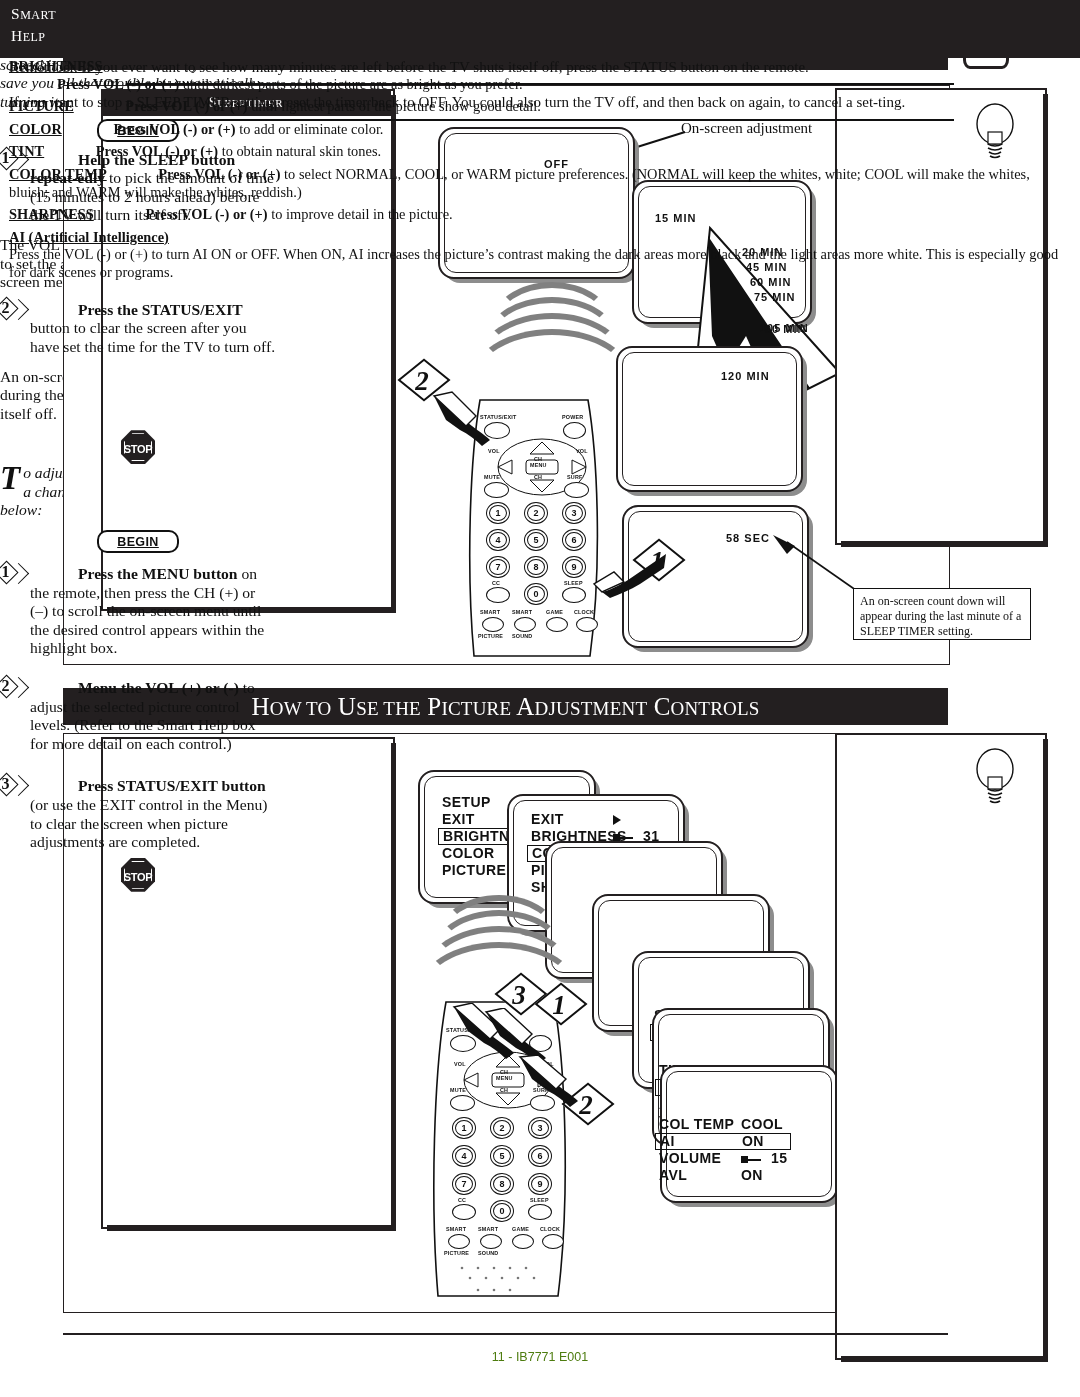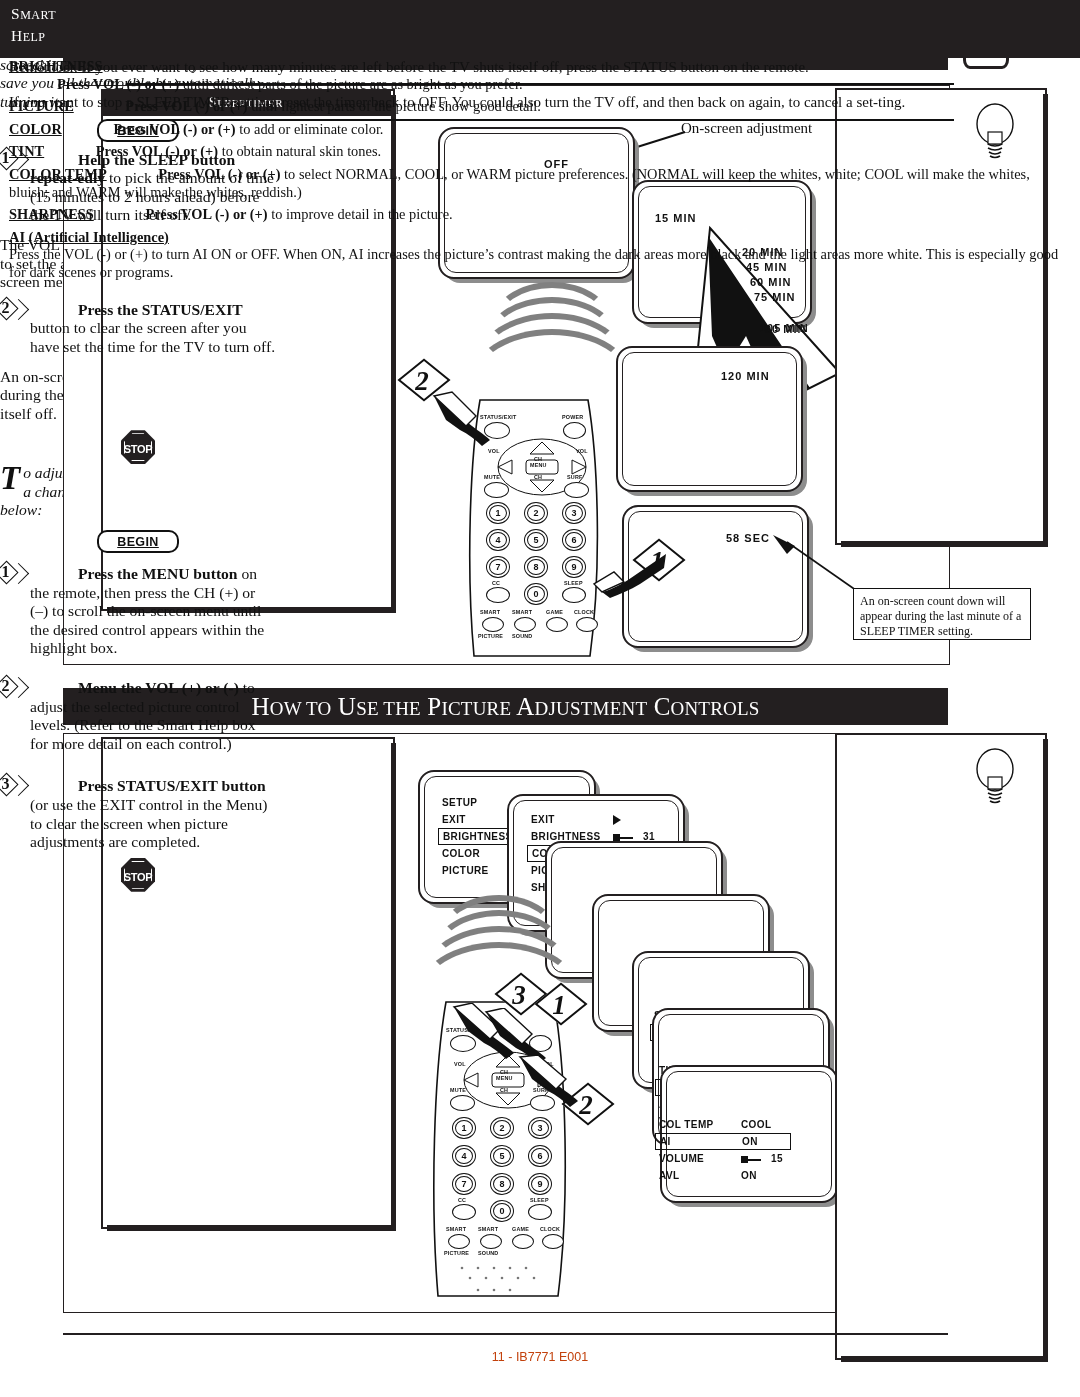--- a/index.html
+++ b/index.html
@@ -87,7 +87,7 @@
 
   
   .menu{position:absolute;font-family:"Liberation Sans",sans-serif;font-weight:bold;
-        font-size:10px;letter-spacing:.4px;}
+        font-size:14px;letter-spacing:.4px;}
   .mrow{position:relative;height:17px;line-height:17px;white-space:nowrap;}
   .mrow .lbl{position:absolute;left:4px;top:0;}
   .mrow .val{position:absolute;top:0;}

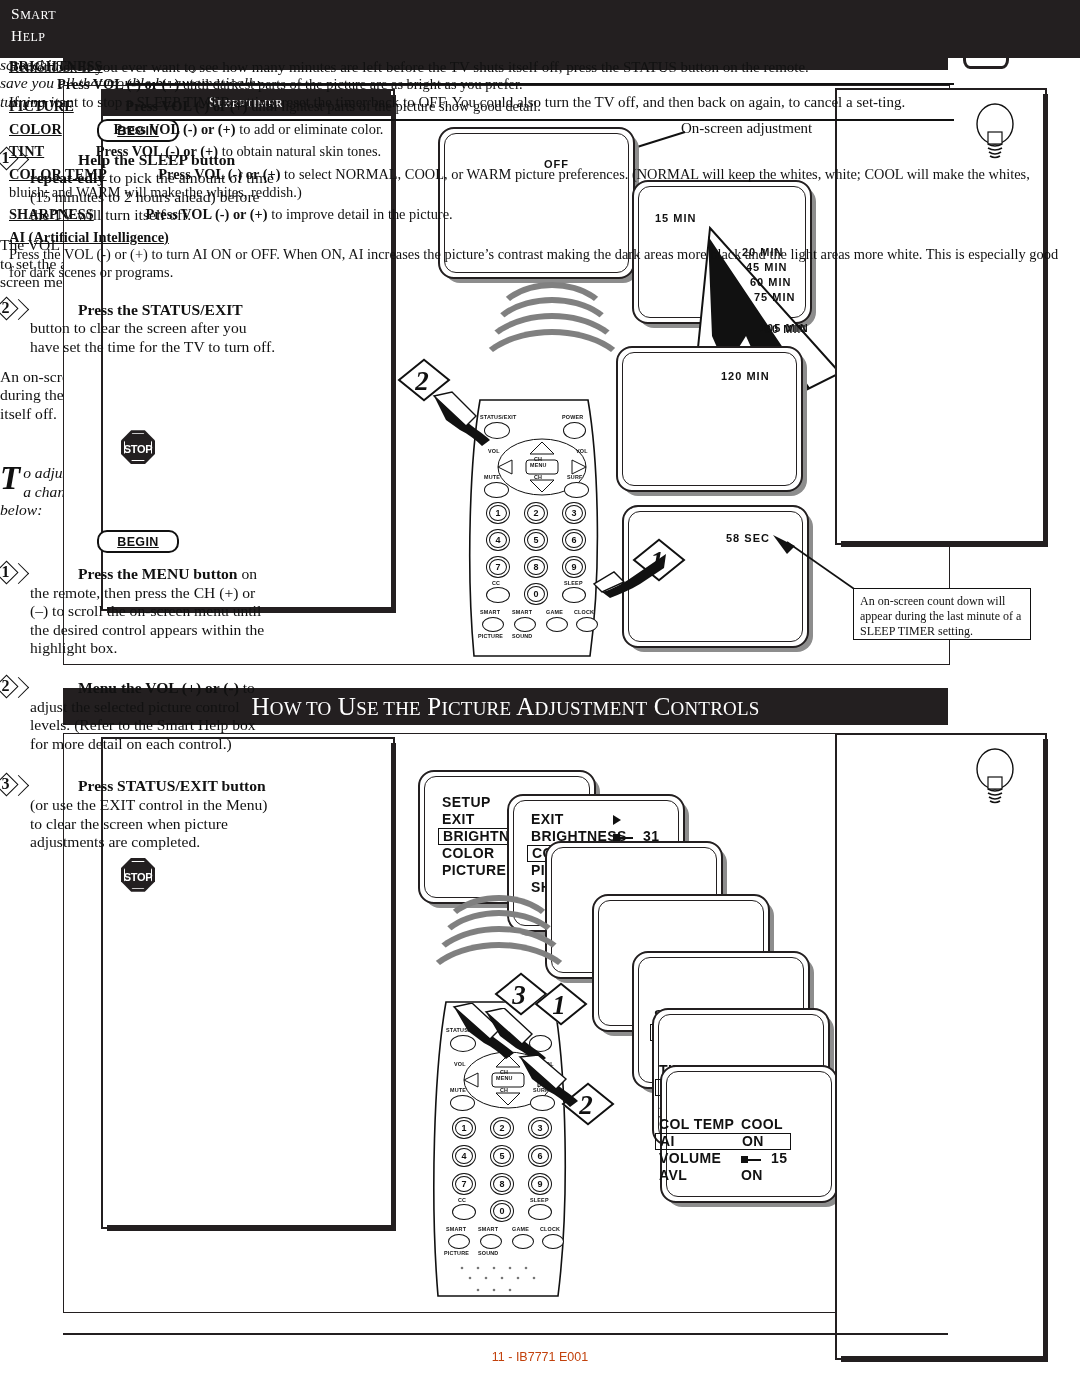--- a/index.html
+++ b/index.html
@@ -120,7 +120,7 @@
   
   .footrule{position:absolute;background:#231f20;height:1.5px;}
   .footer{position:absolute;width:100%;text-align:center;
-          font-family:"Liberation Sans",sans-serif;font-size:12.5px;color:#c2410c;}
+          font-family:"Liberation Sans",sans-serif;font-size:12.5px;color:#4d7c0f;}
 
   
   .remote{position:absolute;}

